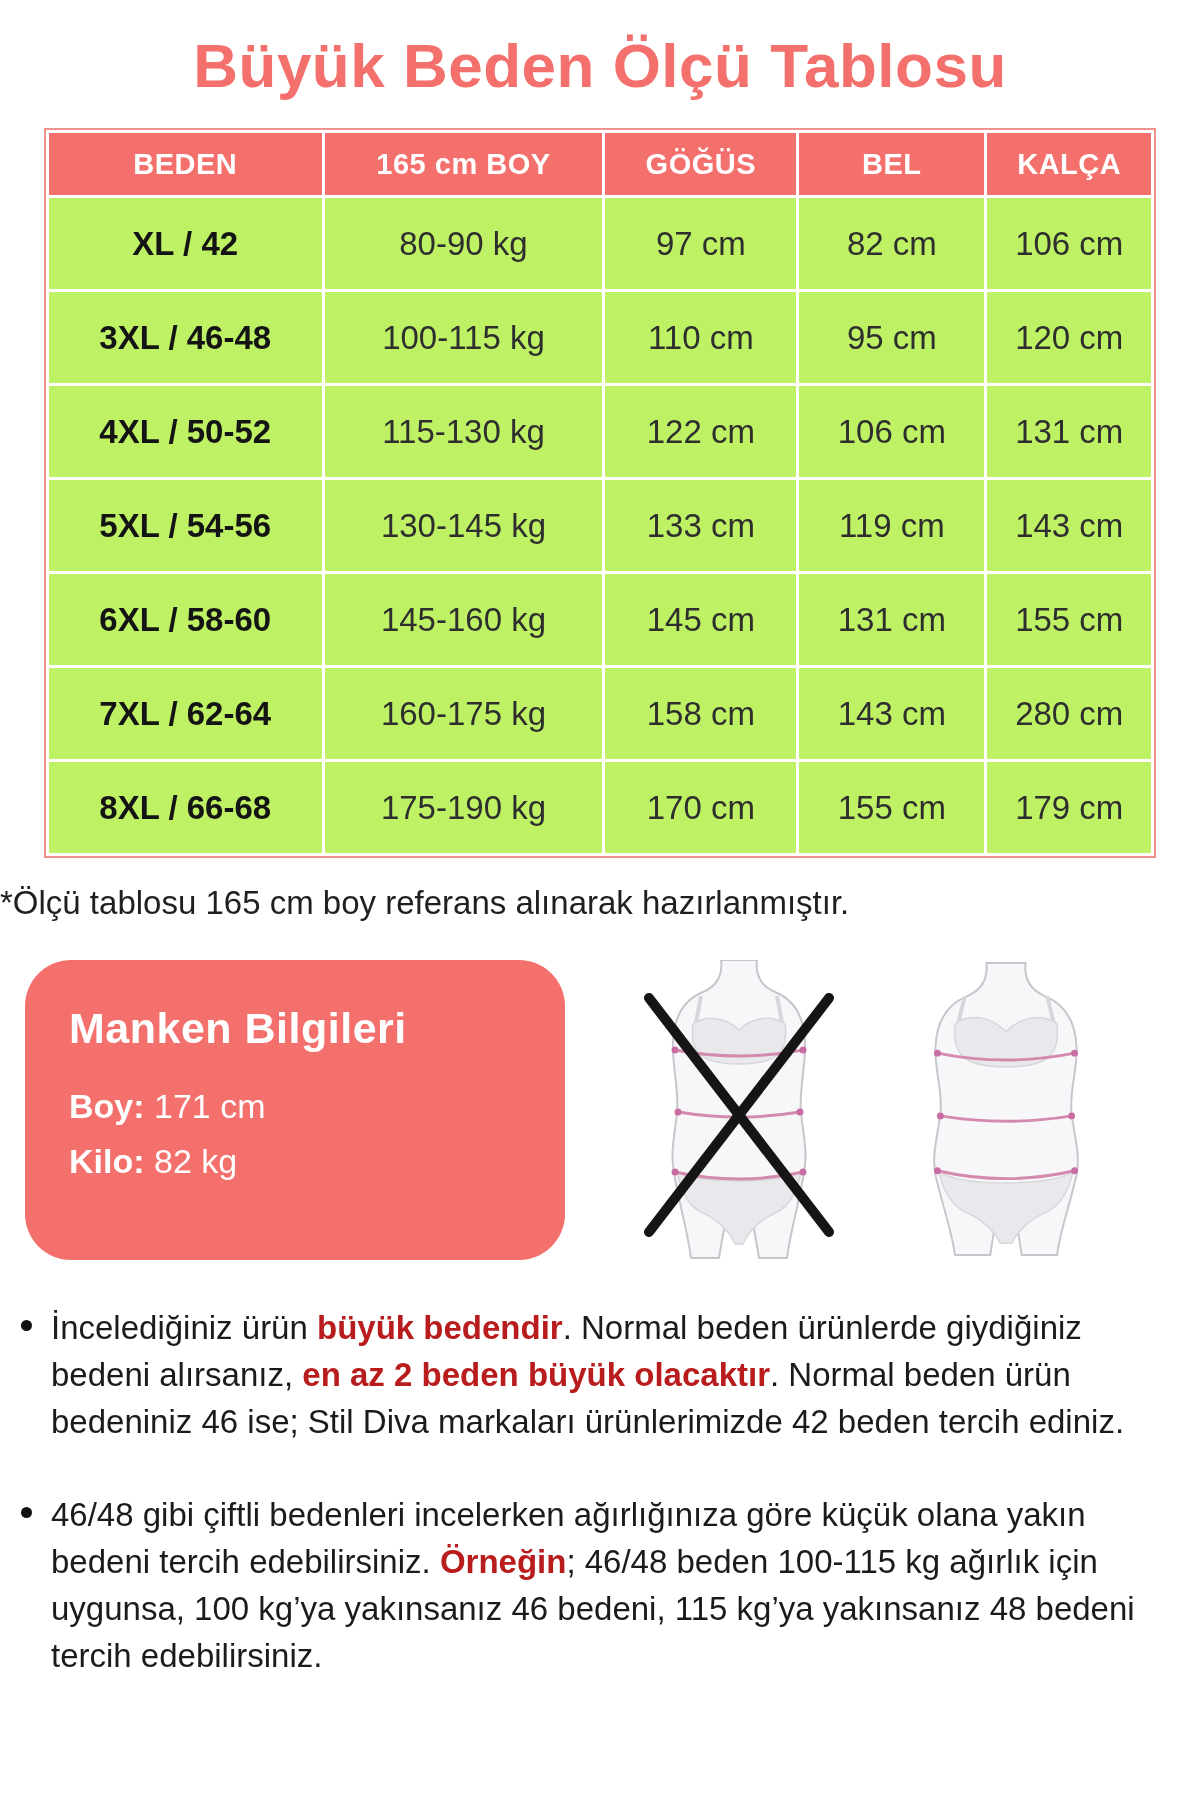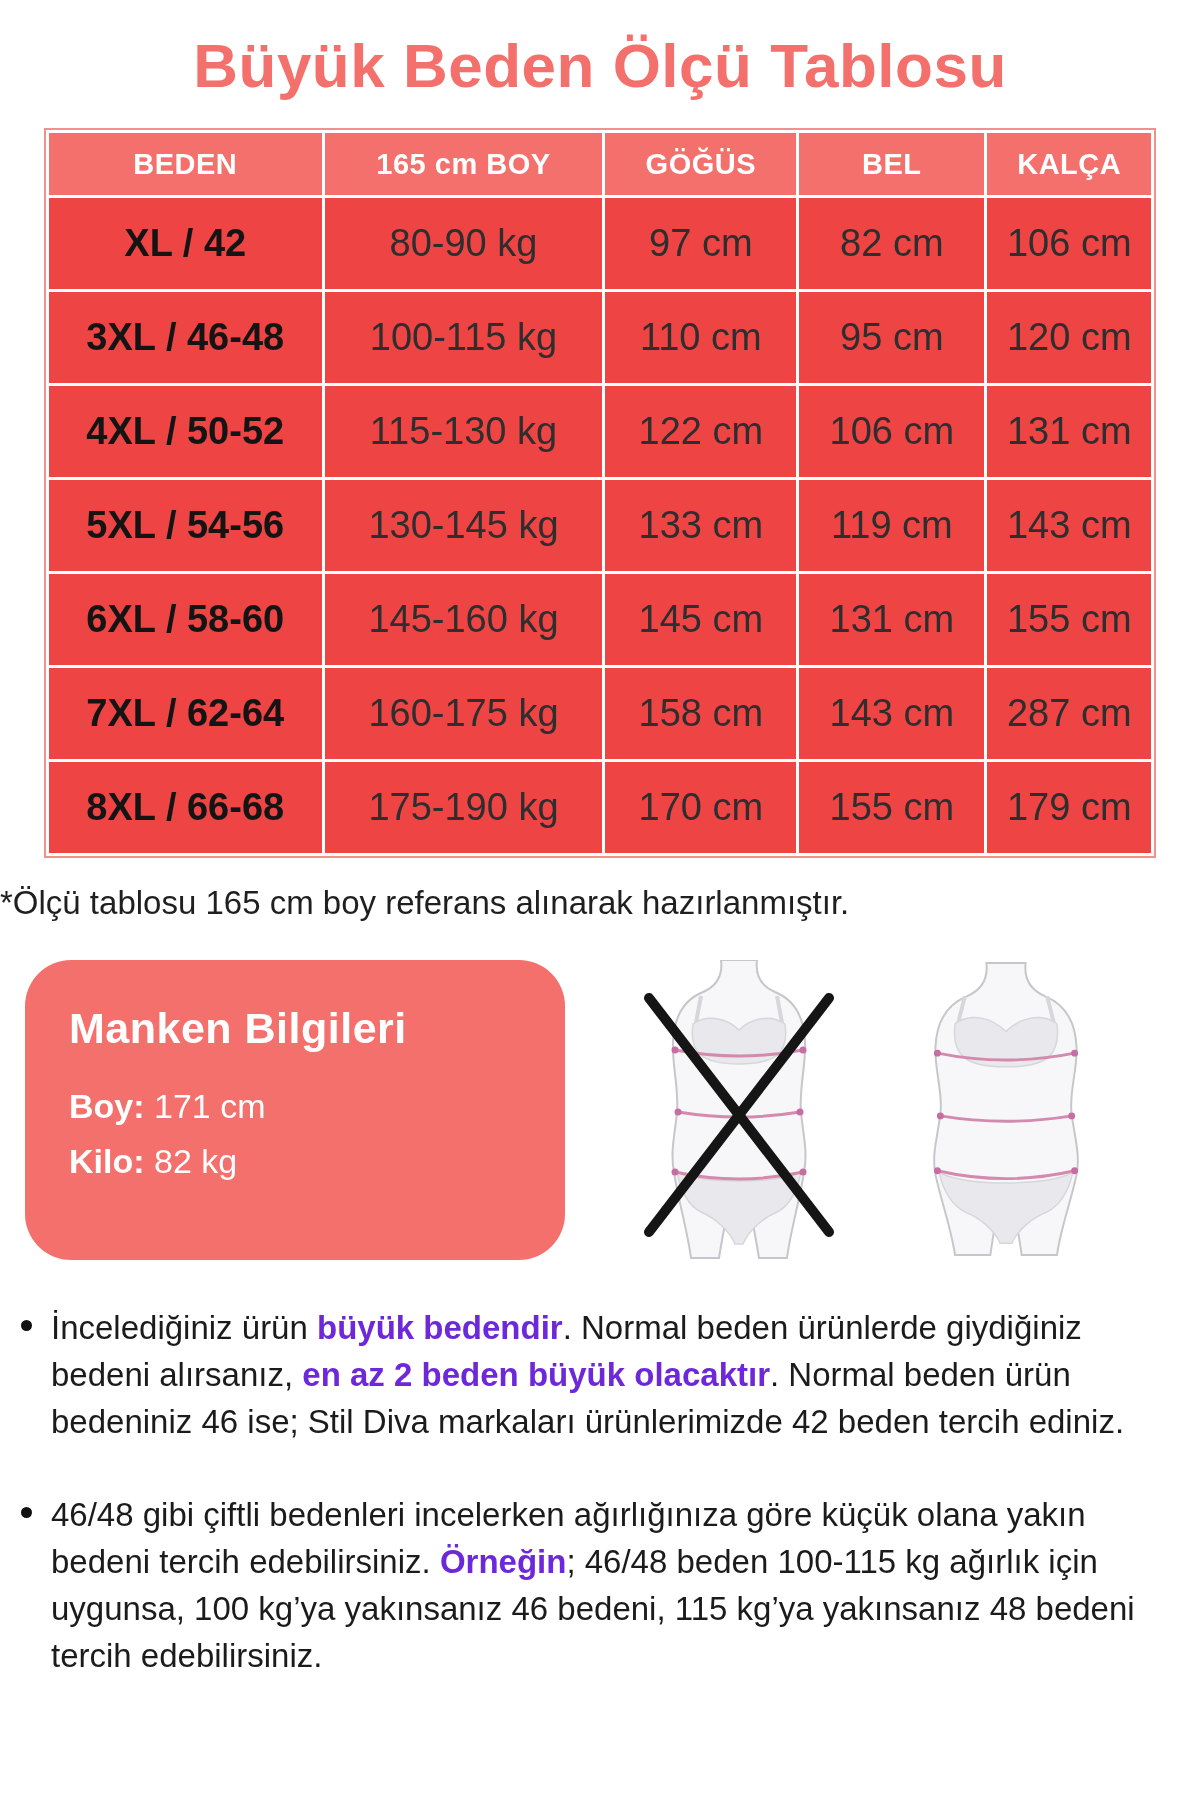--- a/index.html
+++ b/index.html
@@ -26,8 +26,8 @@
     height:60px;text-align:center;vertical-align:middle;
   }
   table.size-table td{
-    background:#ef4444;color:#2e2e2e;
-    font-size:38px;font-weight:400;
+    background:#bef264;color:#2e2e2e;
+    font-size:33px;font-weight:400;
     height:89px;text-align:center;vertical-align:middle;
   }
   table.size-table td.size-col{font-weight:700;color:#141414;}

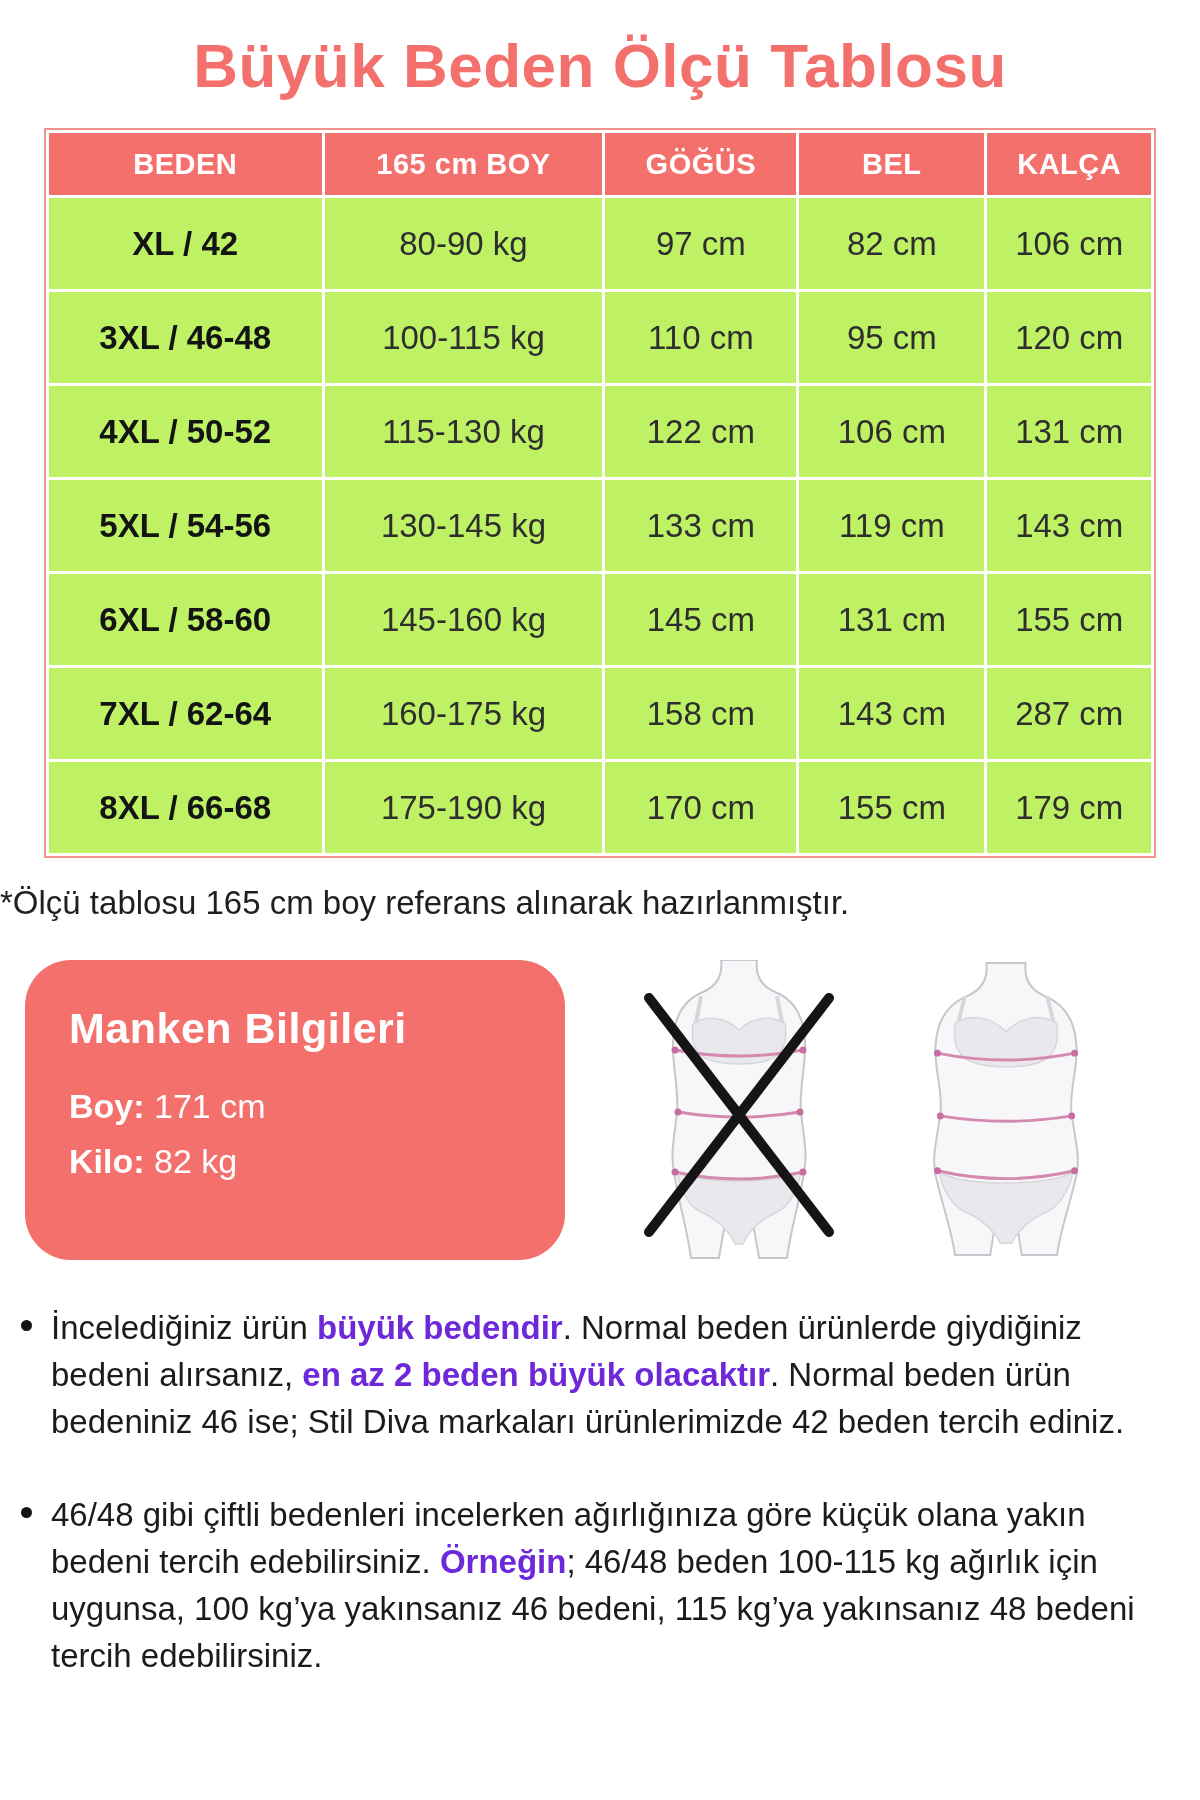--- a/index.html
+++ b/index.html
@@ -135,7 +135,7 @@
           <td>160-175 kg</td>
           <td>158 cm</td>
           <td>143 cm</td>
-          <td>287 cm</td>
+          <td>280 cm</td>
         </tr>
         <tr>
           <td class="size-col">8XL / 66-68</td>

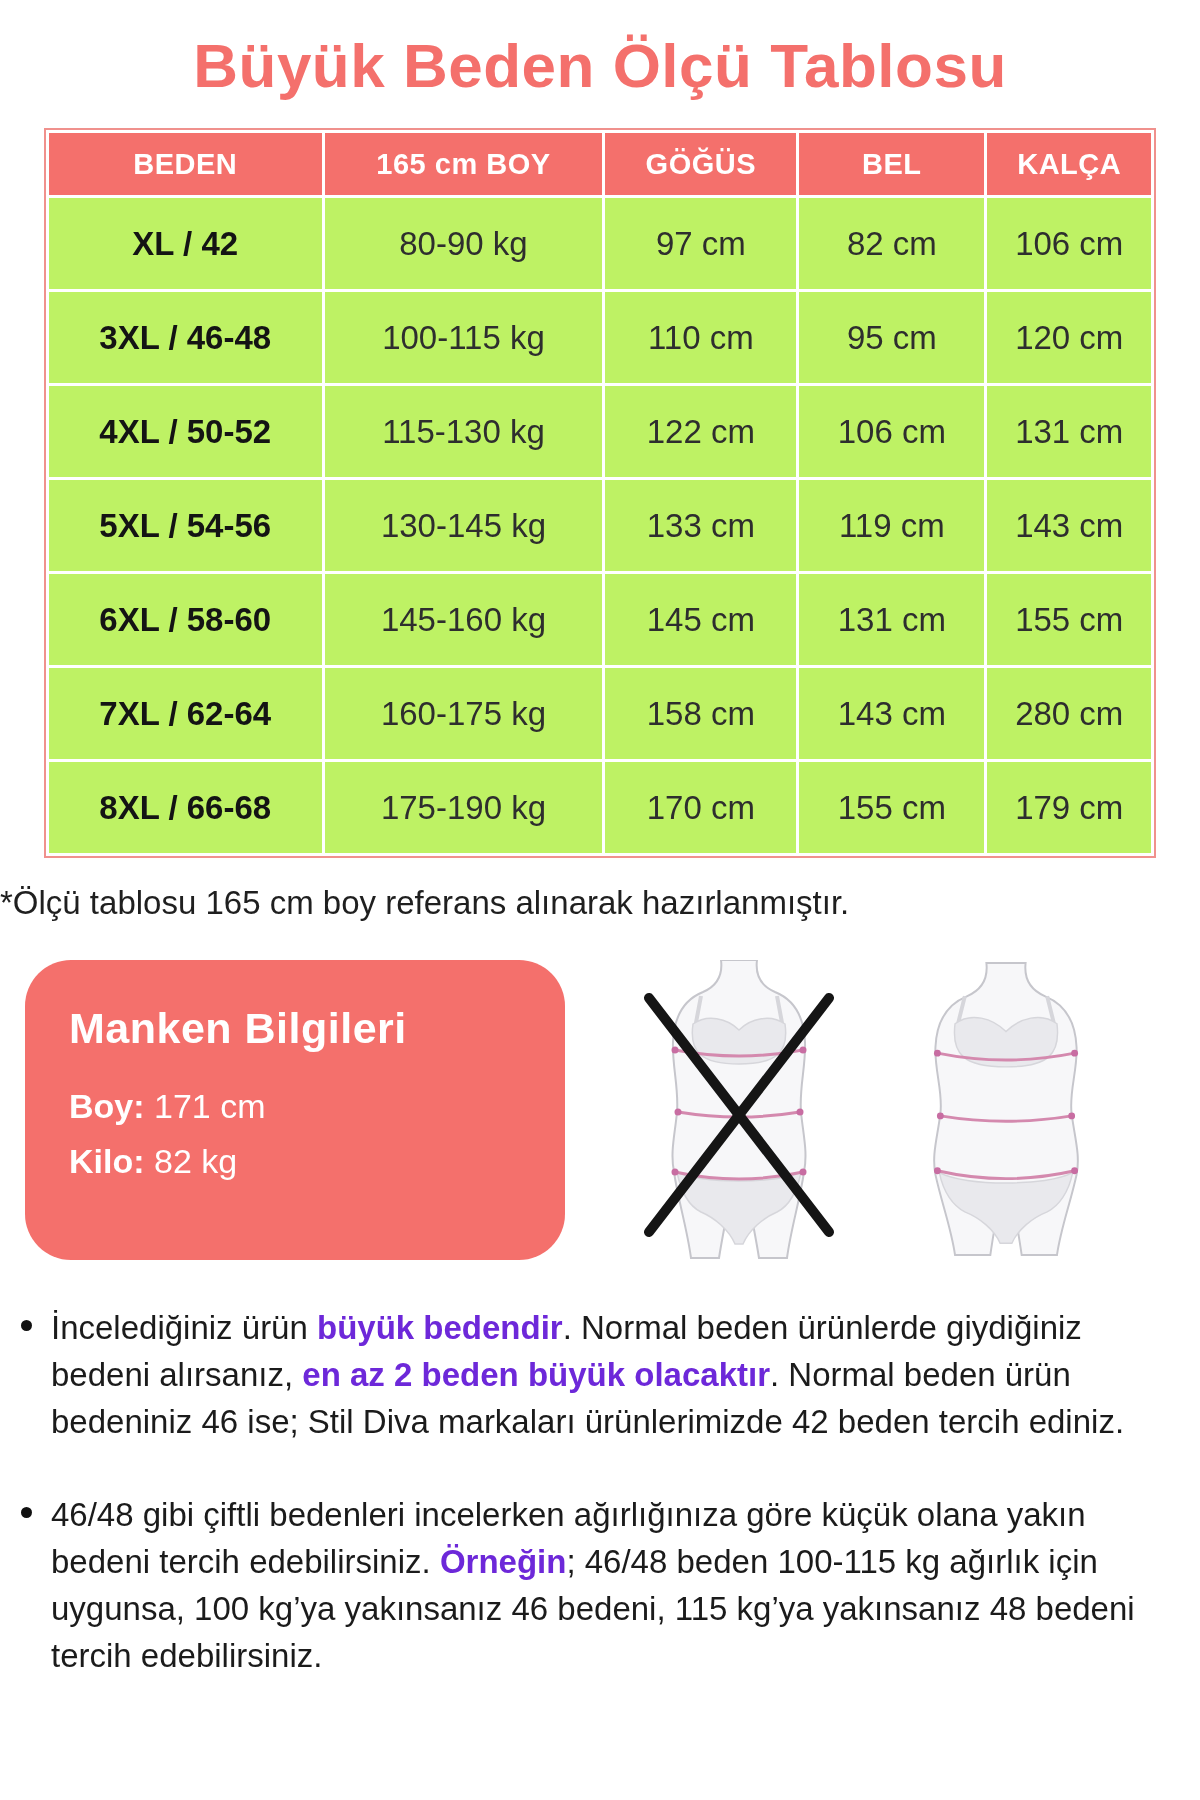--- a/index.html
+++ b/index.html
@@ -69,7 +69,7 @@
     position:absolute;left:0;top:16px;width:11px;height:11px;
     border-radius:50%;background:#111;
   }
-  .notes li b{font-weight:800;color:#6d28d9;}
+  .notes li b{font-weight:800;color:#b91c1c;}
 </style>
 </head>
 <body>

